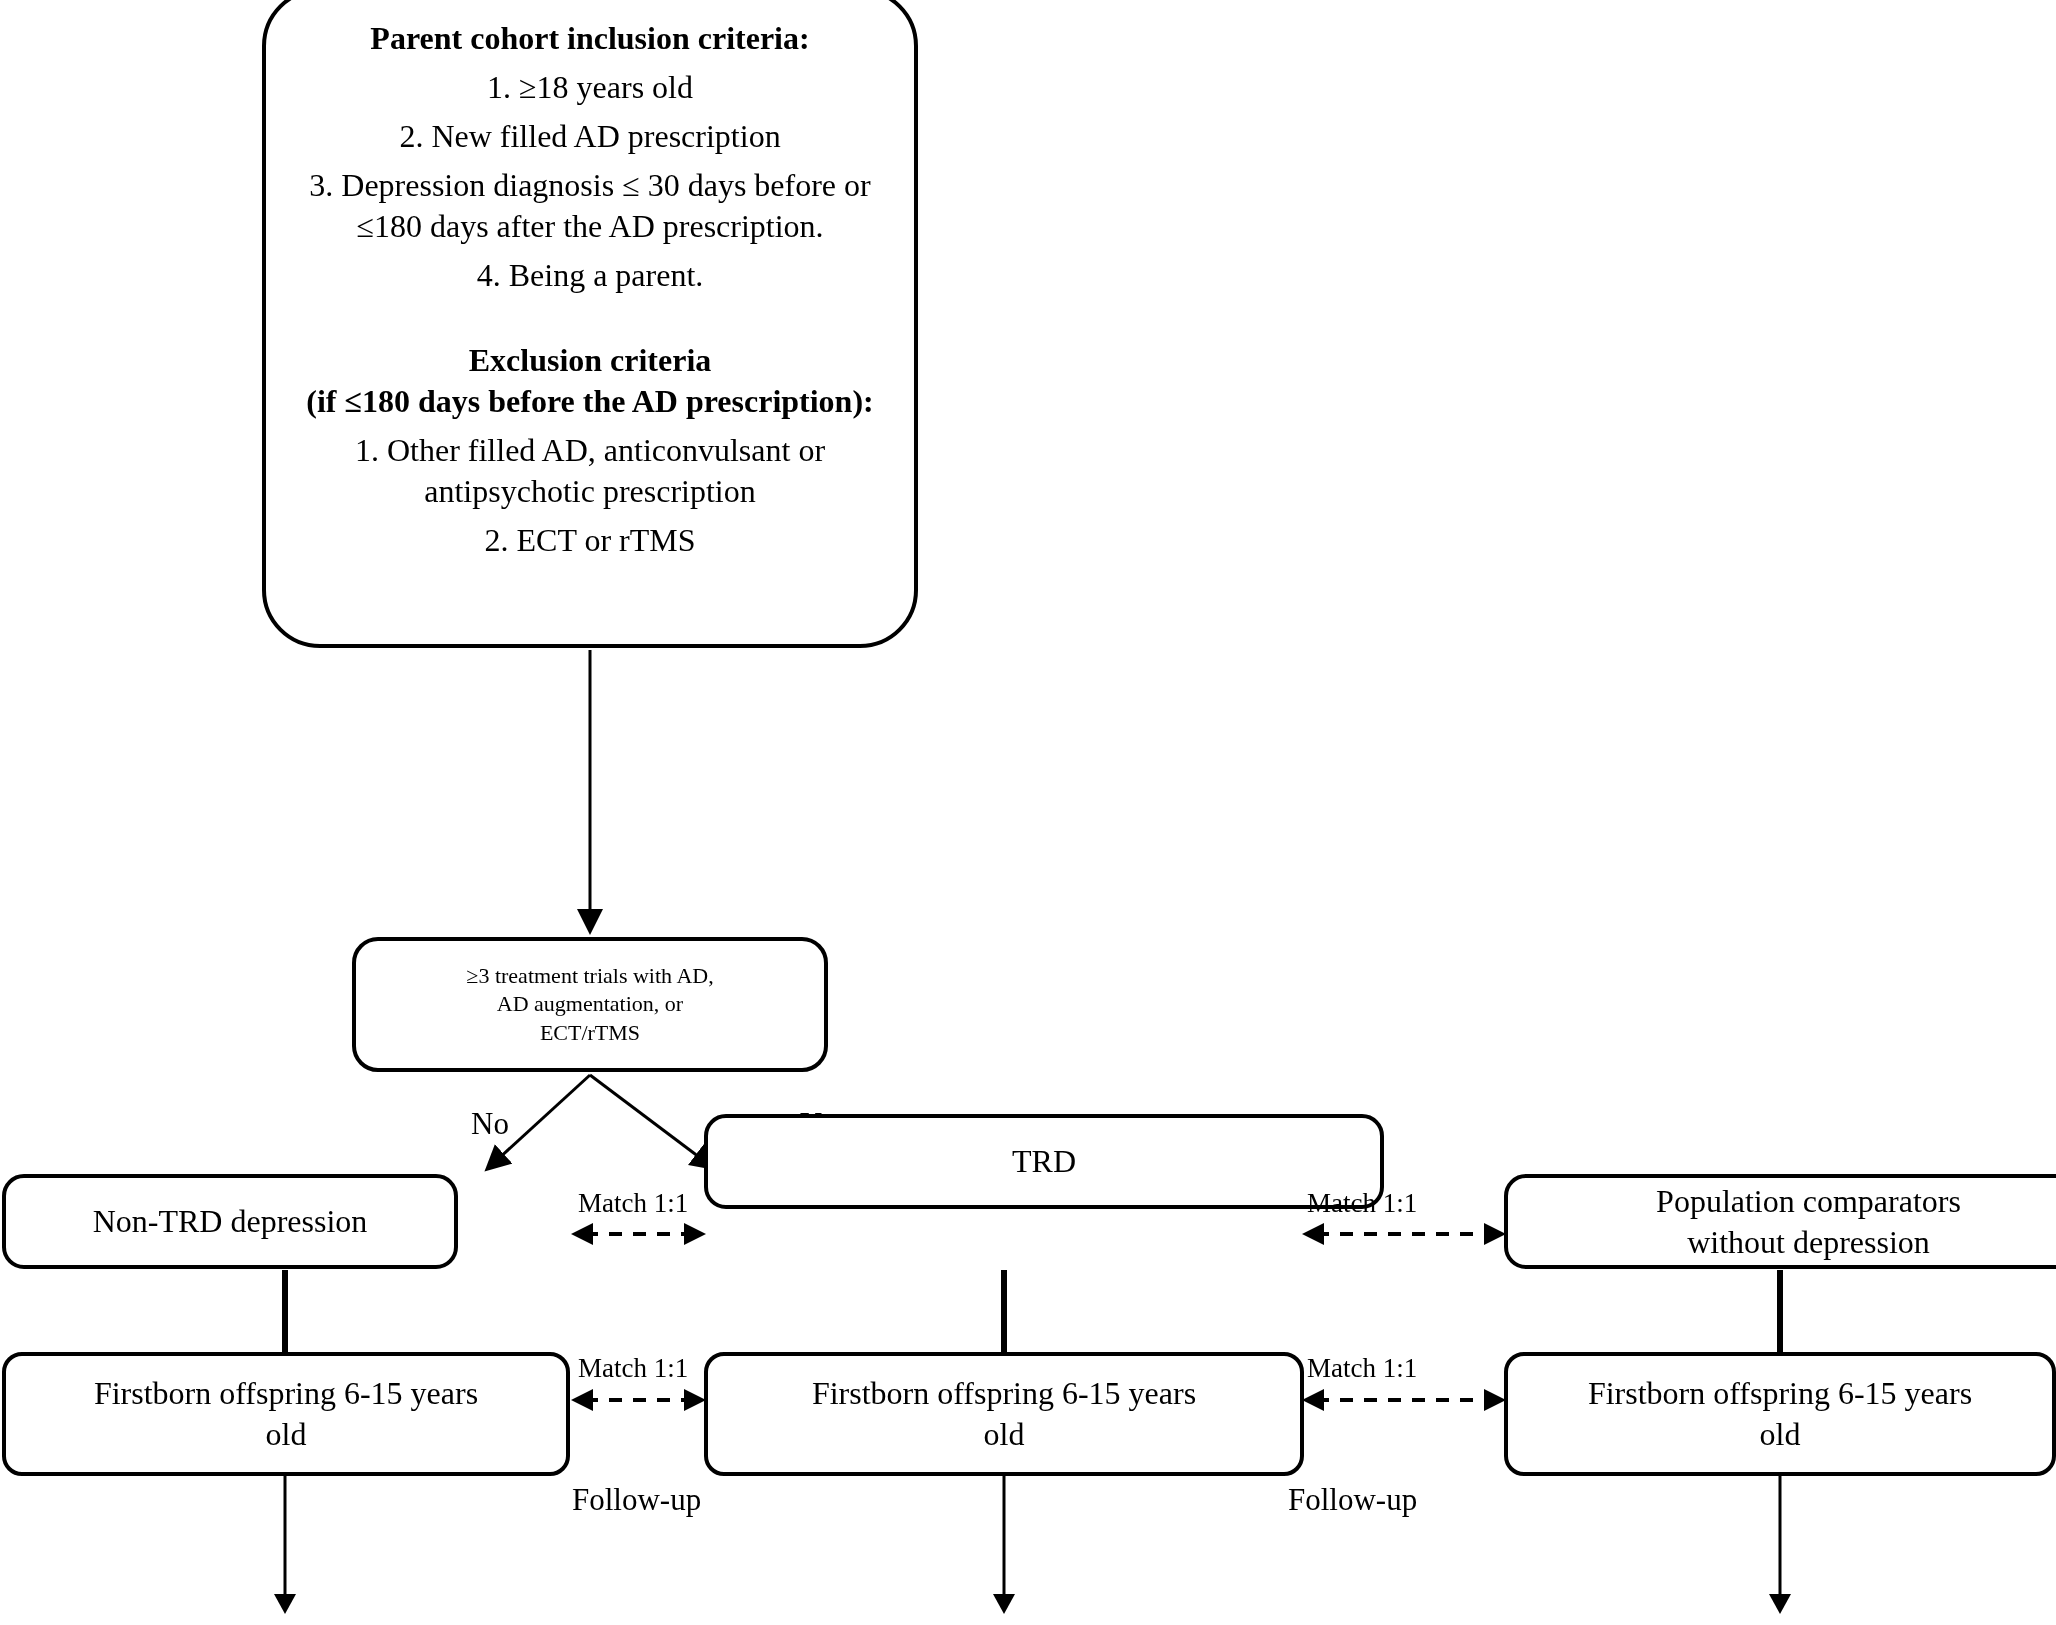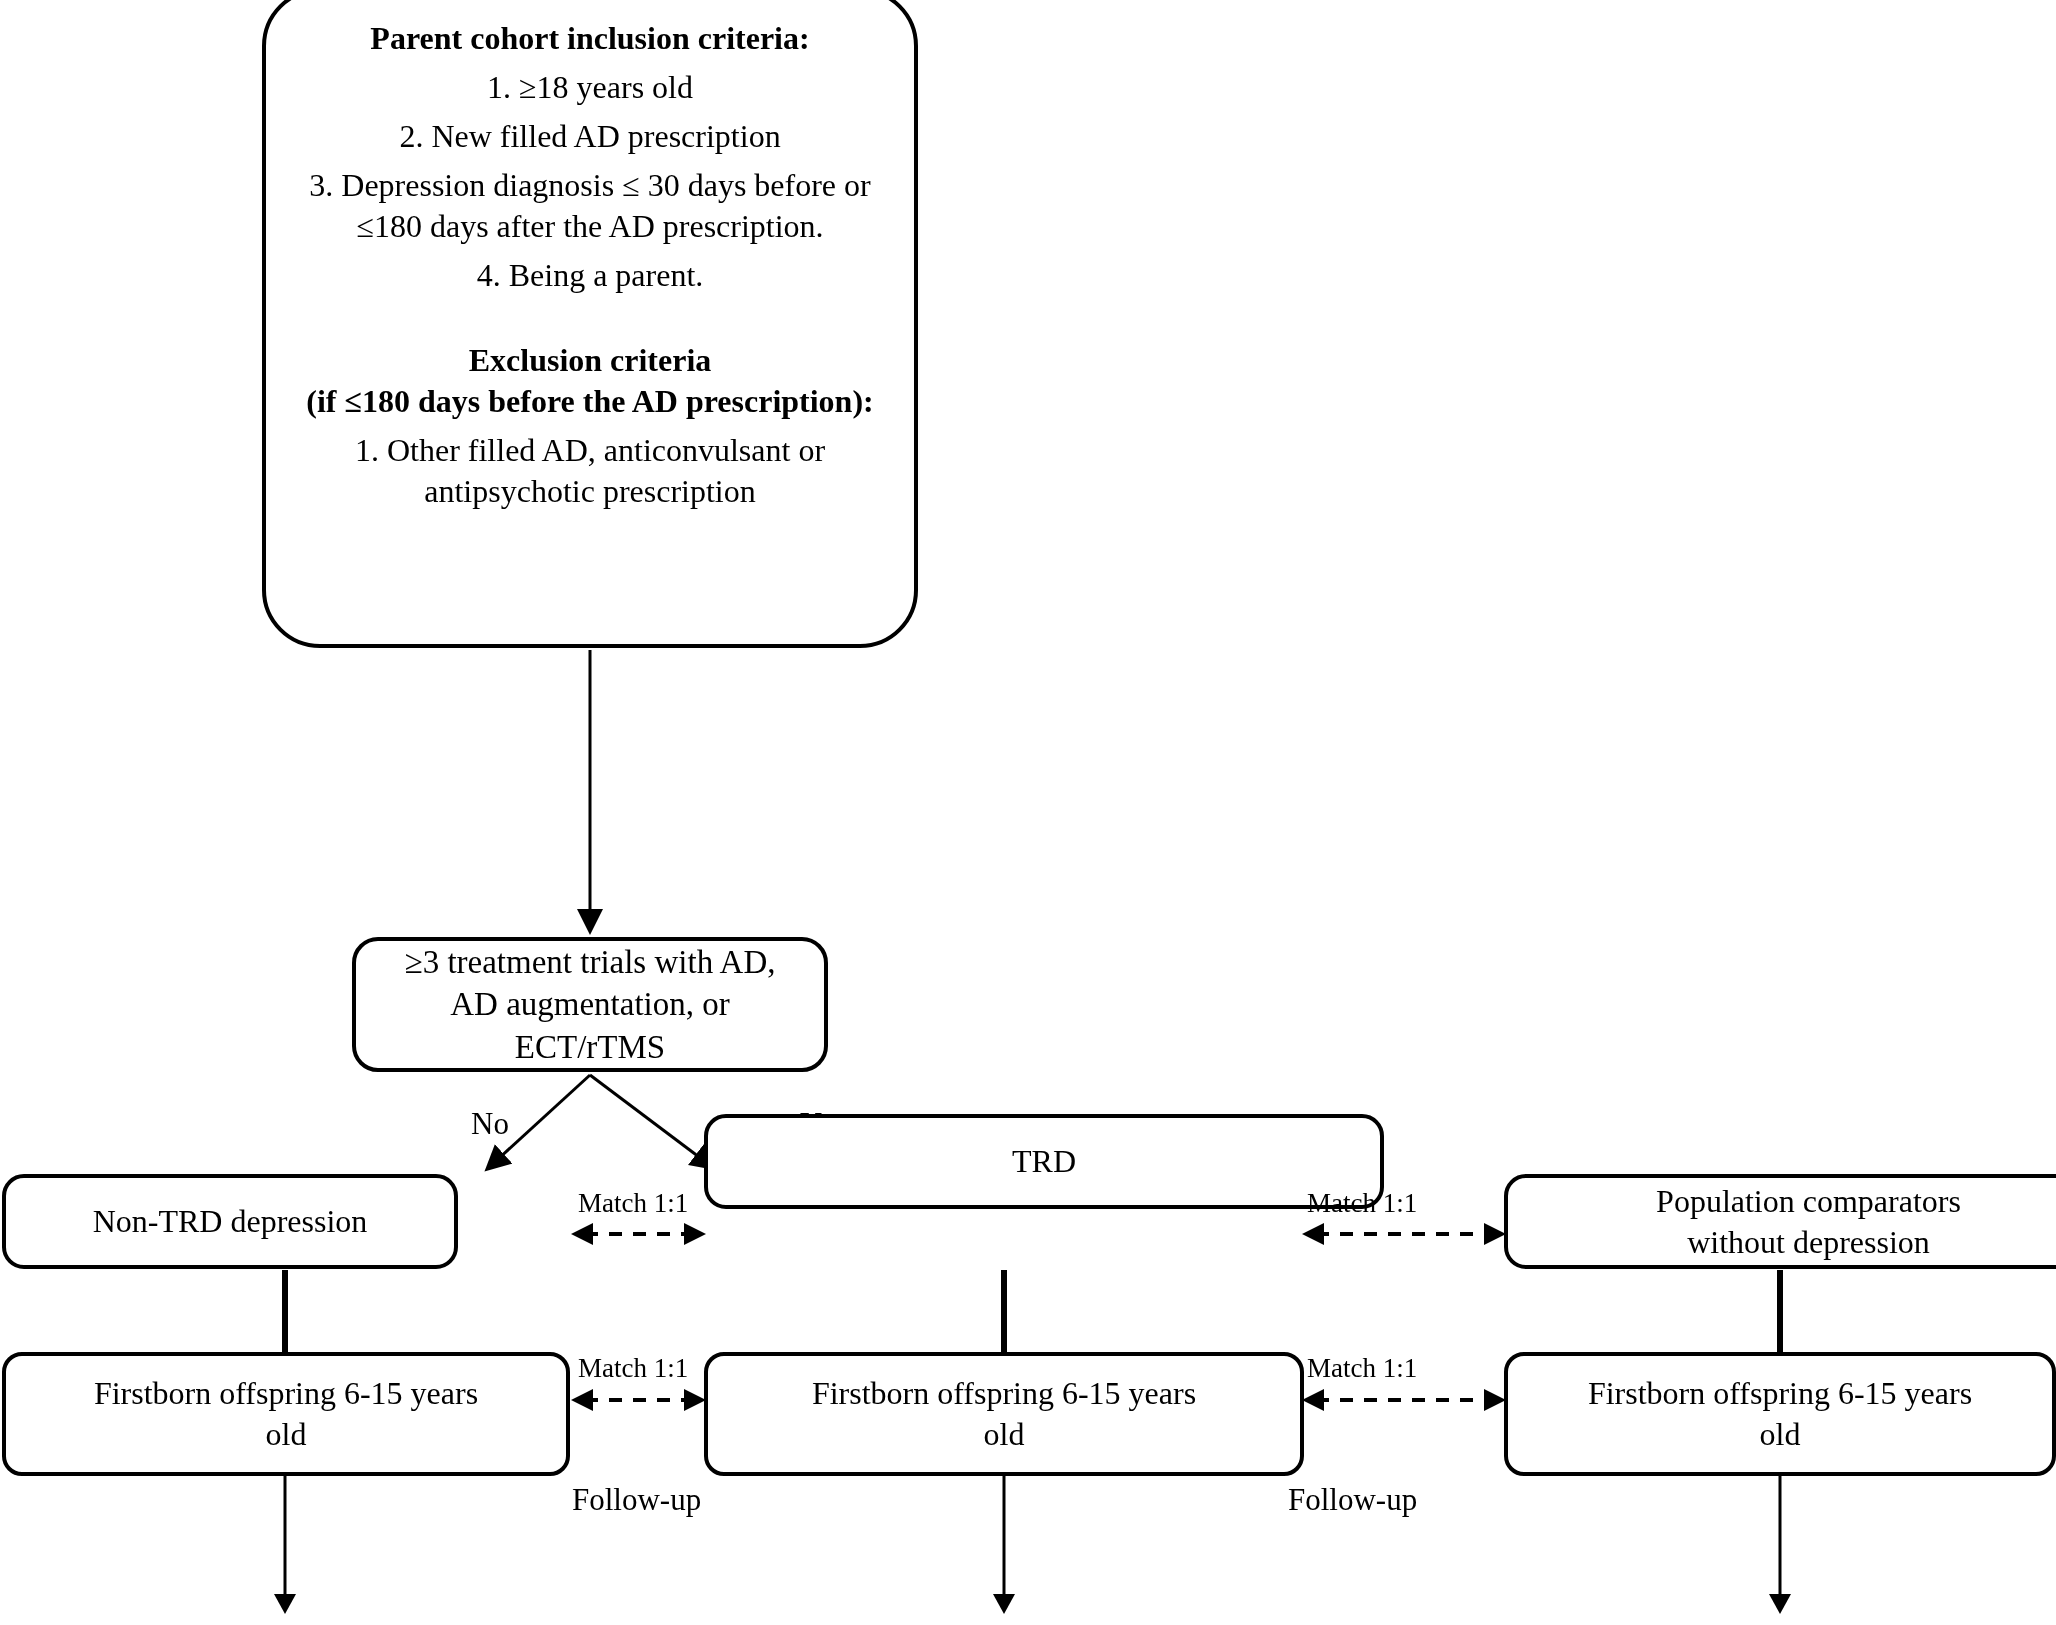--- a/index.html
+++ b/index.html
@@ -181,6 +181,7 @@
 (if ≤180 days before the AD prescription):</div>
       <ul class="crit-list">
         <li>1.  Other filled AD, anticonvulsant or antipsychotic prescription</li>
+        <li>2.  ECT or rTMS</li>
       </ul>
     </div>
   </div>

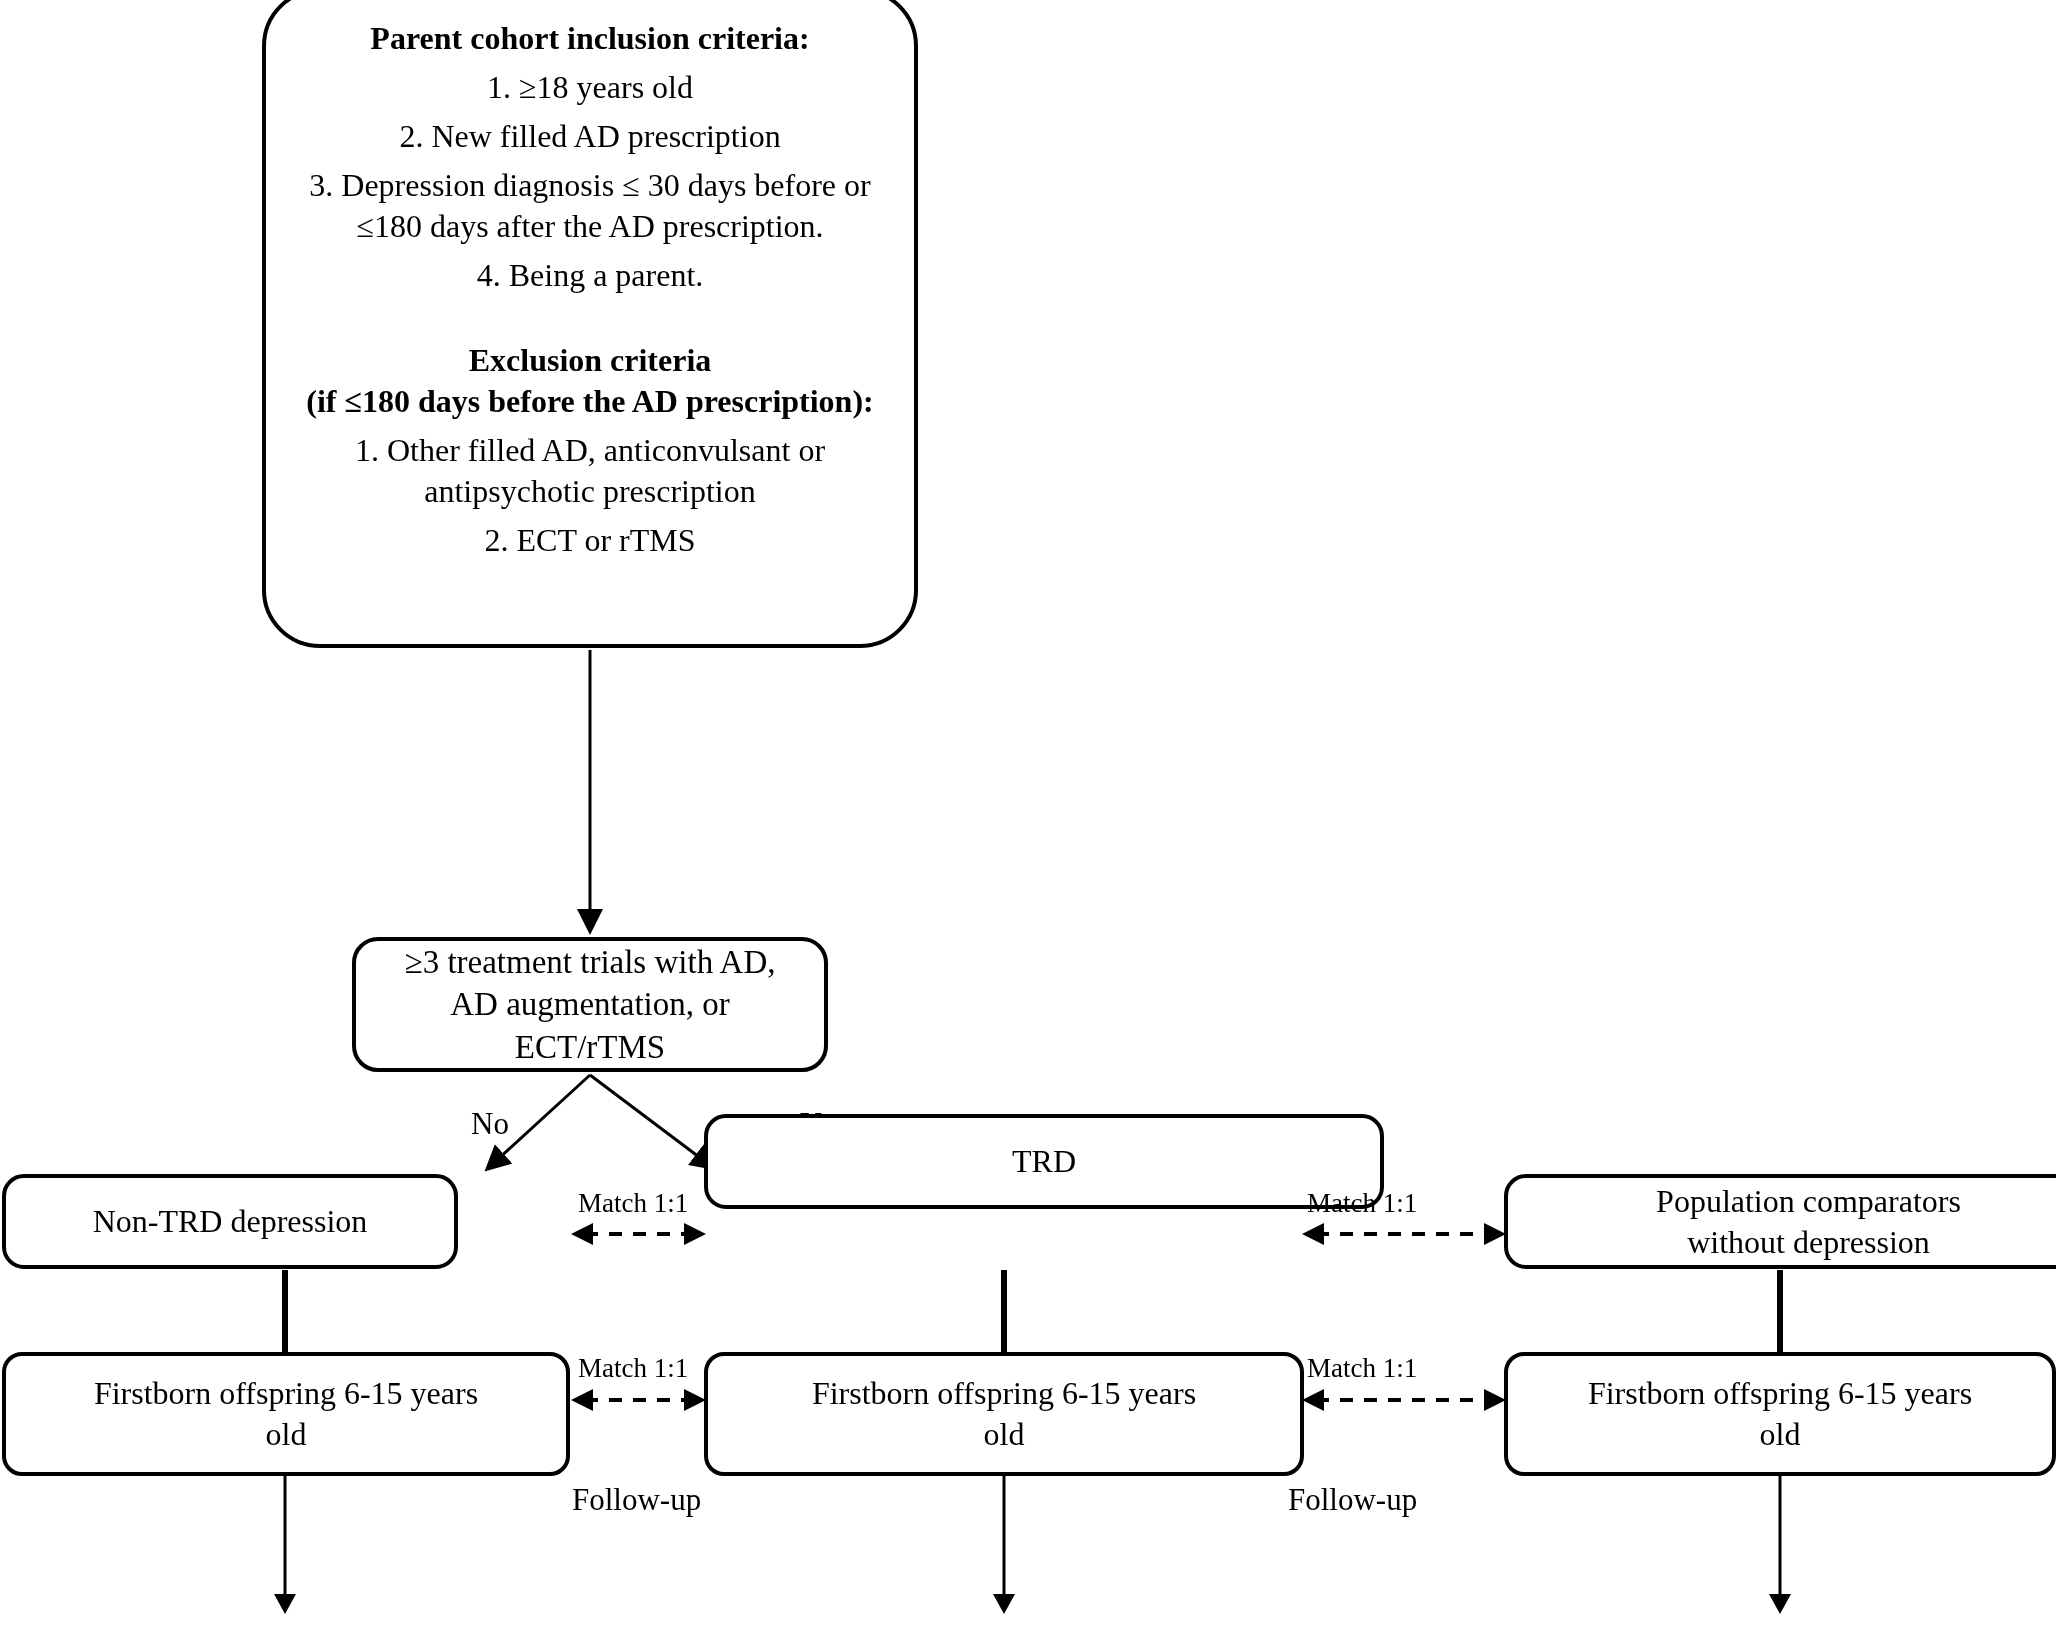--- a/index.html
+++ b/index.html
@@ -63,7 +63,7 @@
     width: 476px;
     height: 135px;
     border-radius: 26px;
-    font-size: 33px;
+    font-size: 22px;
     white-space: pre-line;
   }
 

